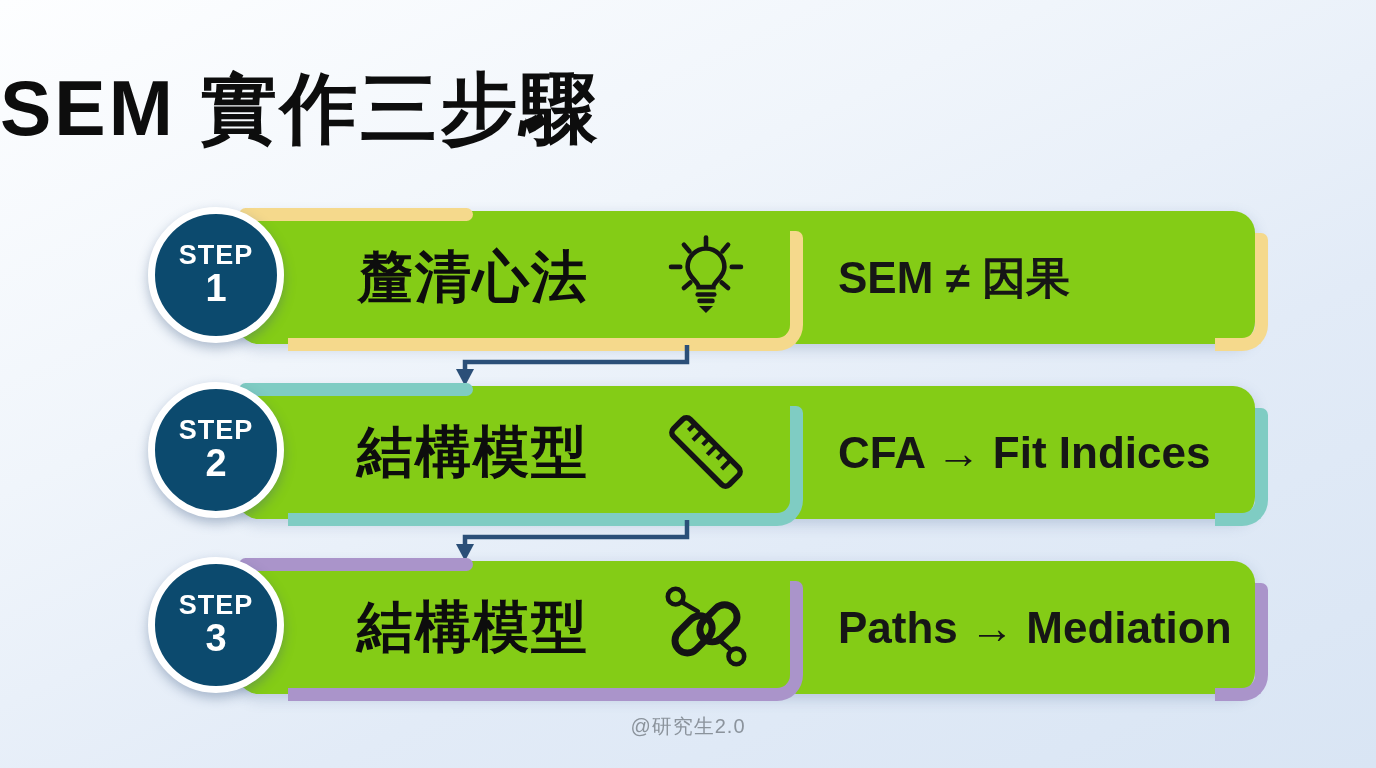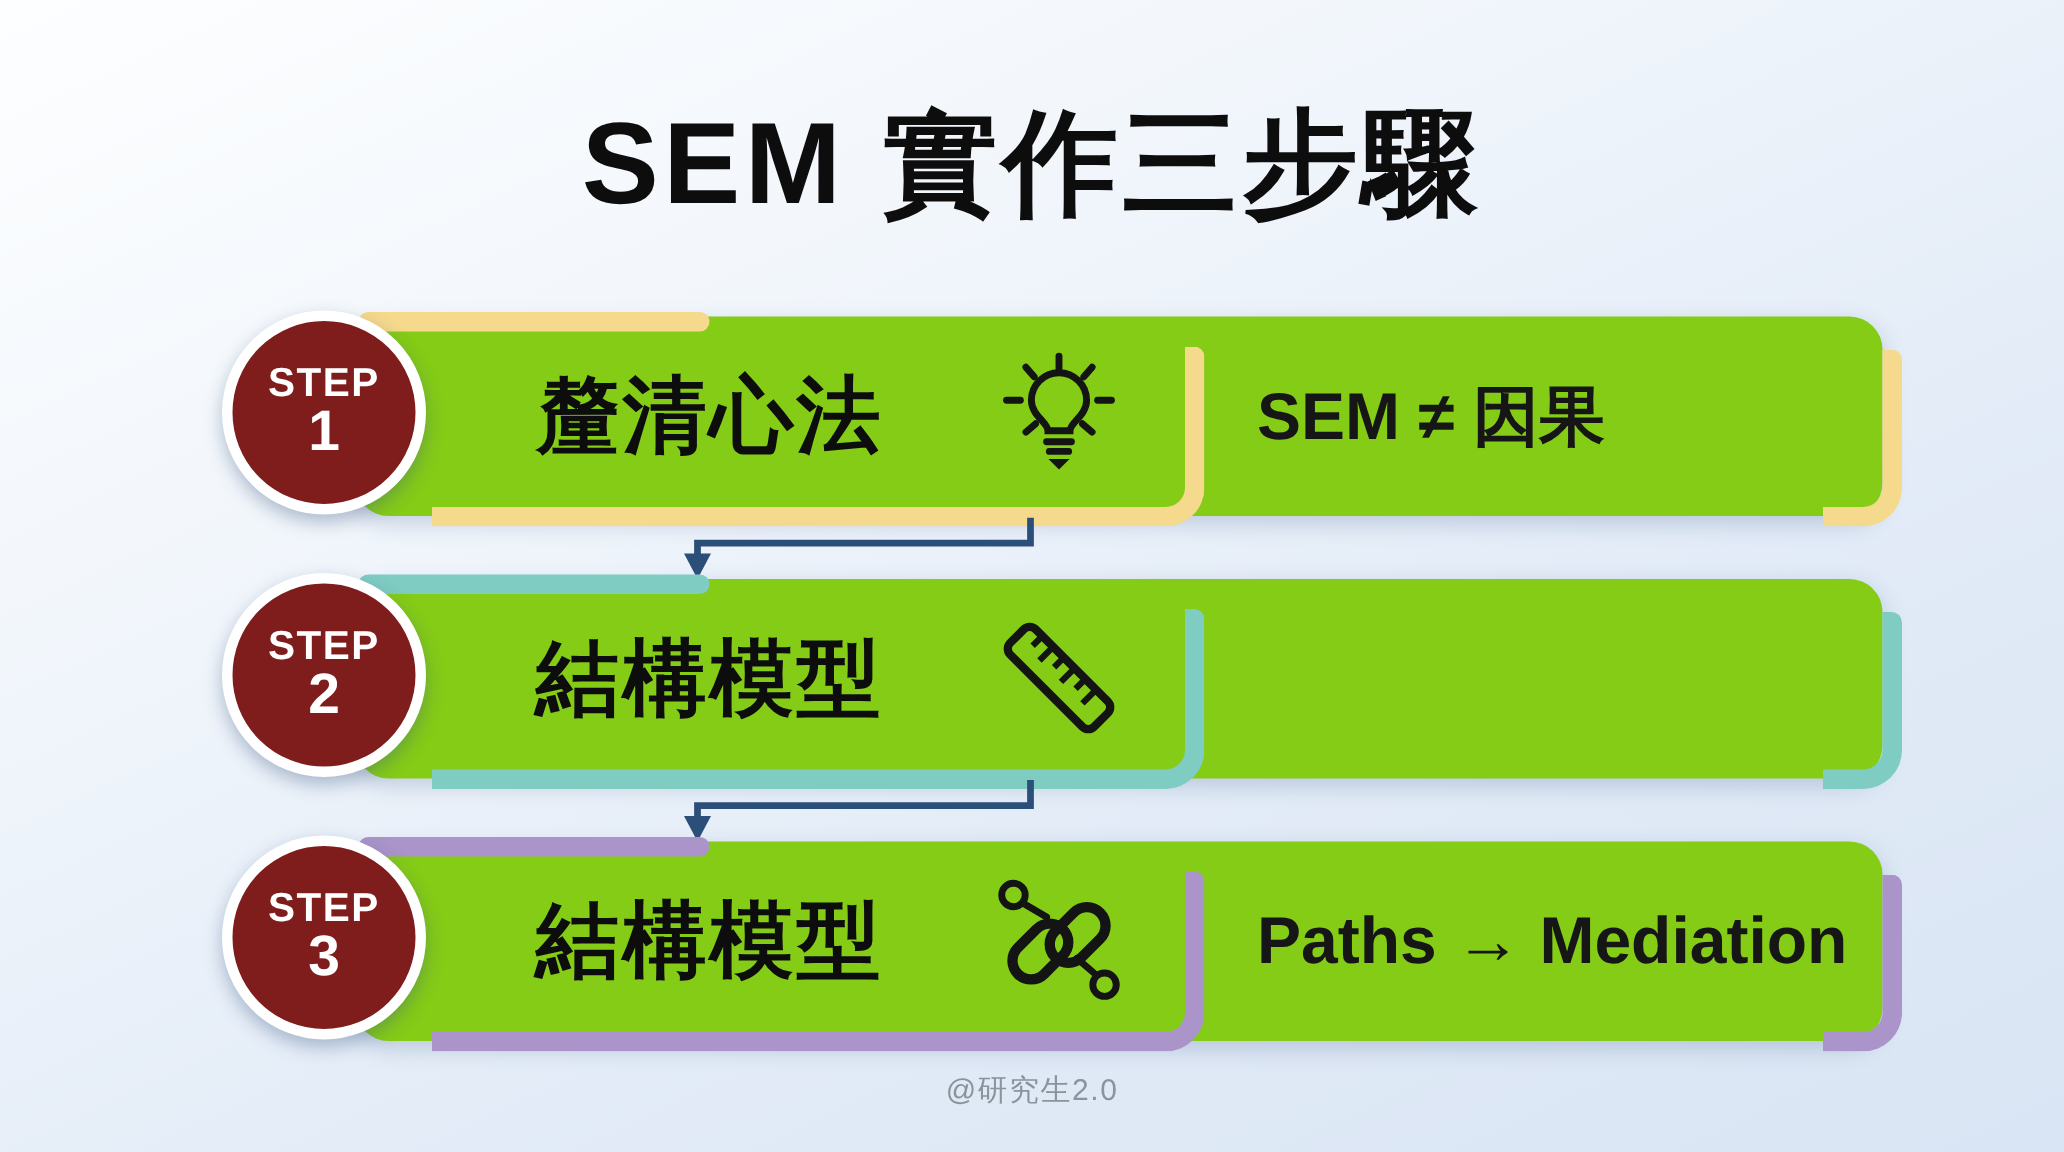--- a/index.html
+++ b/index.html
@@ -12,7 +12,7 @@
 
   .page-title{
     position:absolute;top:58px;left:0;width:100%;
-    text-align:center;font-size:77px;font-weight:900;color:#0d0d0d;
+    font-size:77px;font-weight:900;color:#0d0d0d;
     letter-spacing:3px;margin:0;
   }
 

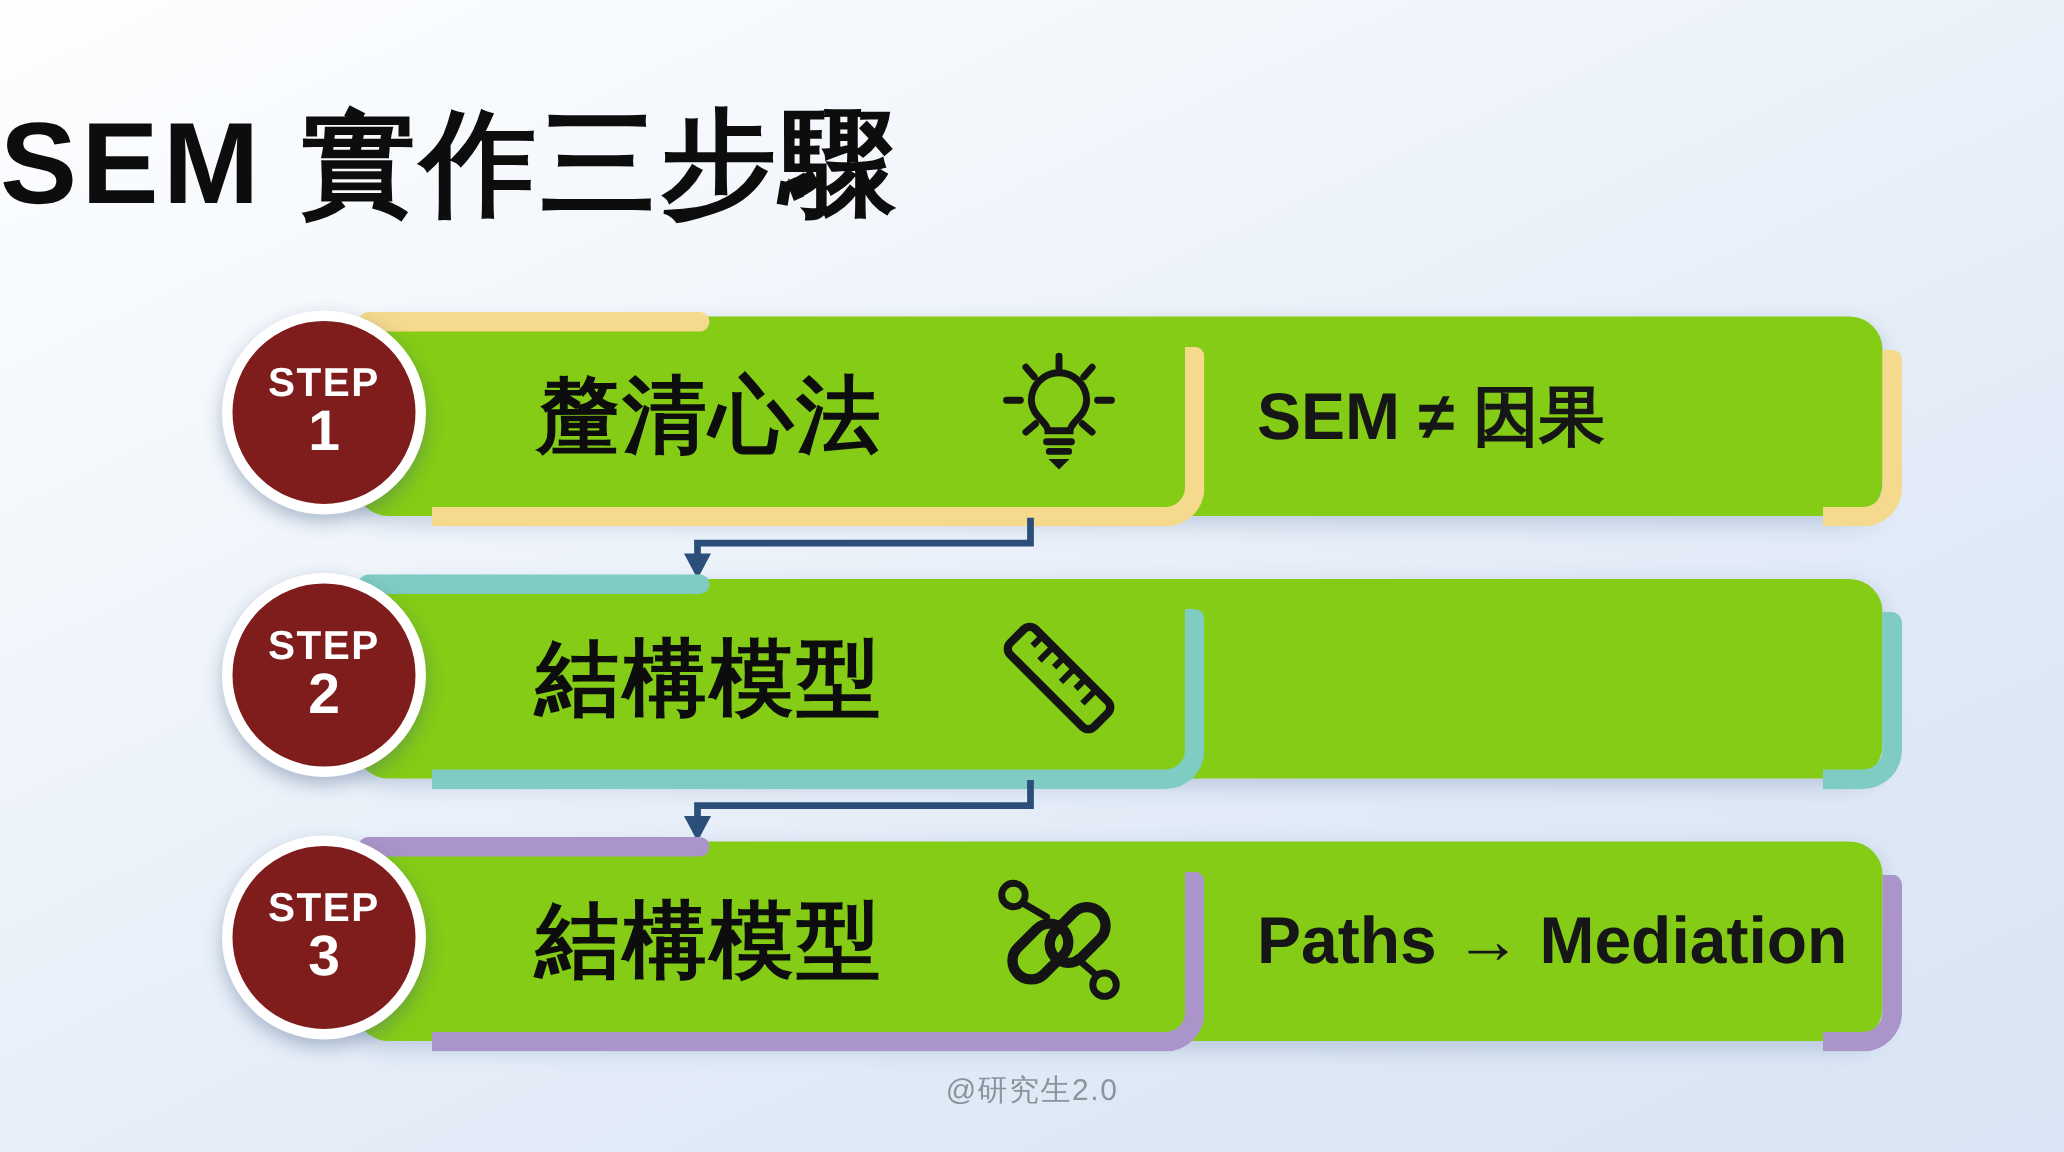--- a/index.html
+++ b/index.html
@@ -46,7 +46,7 @@
 
   .badge{
     position:absolute;left:0;top:2px;width:122px;height:122px;
-    background:#7f1d1d;border:7px solid #ffffff;border-radius:50%;
+    background:#0c4a6e;border:7px solid #ffffff;border-radius:50%;
     box-shadow:0 5px 12px rgba(60,90,130,0.38);
     display:flex;flex-direction:column;align-items:center;justify-content:center;
     color:#ffffff;z-index:3;

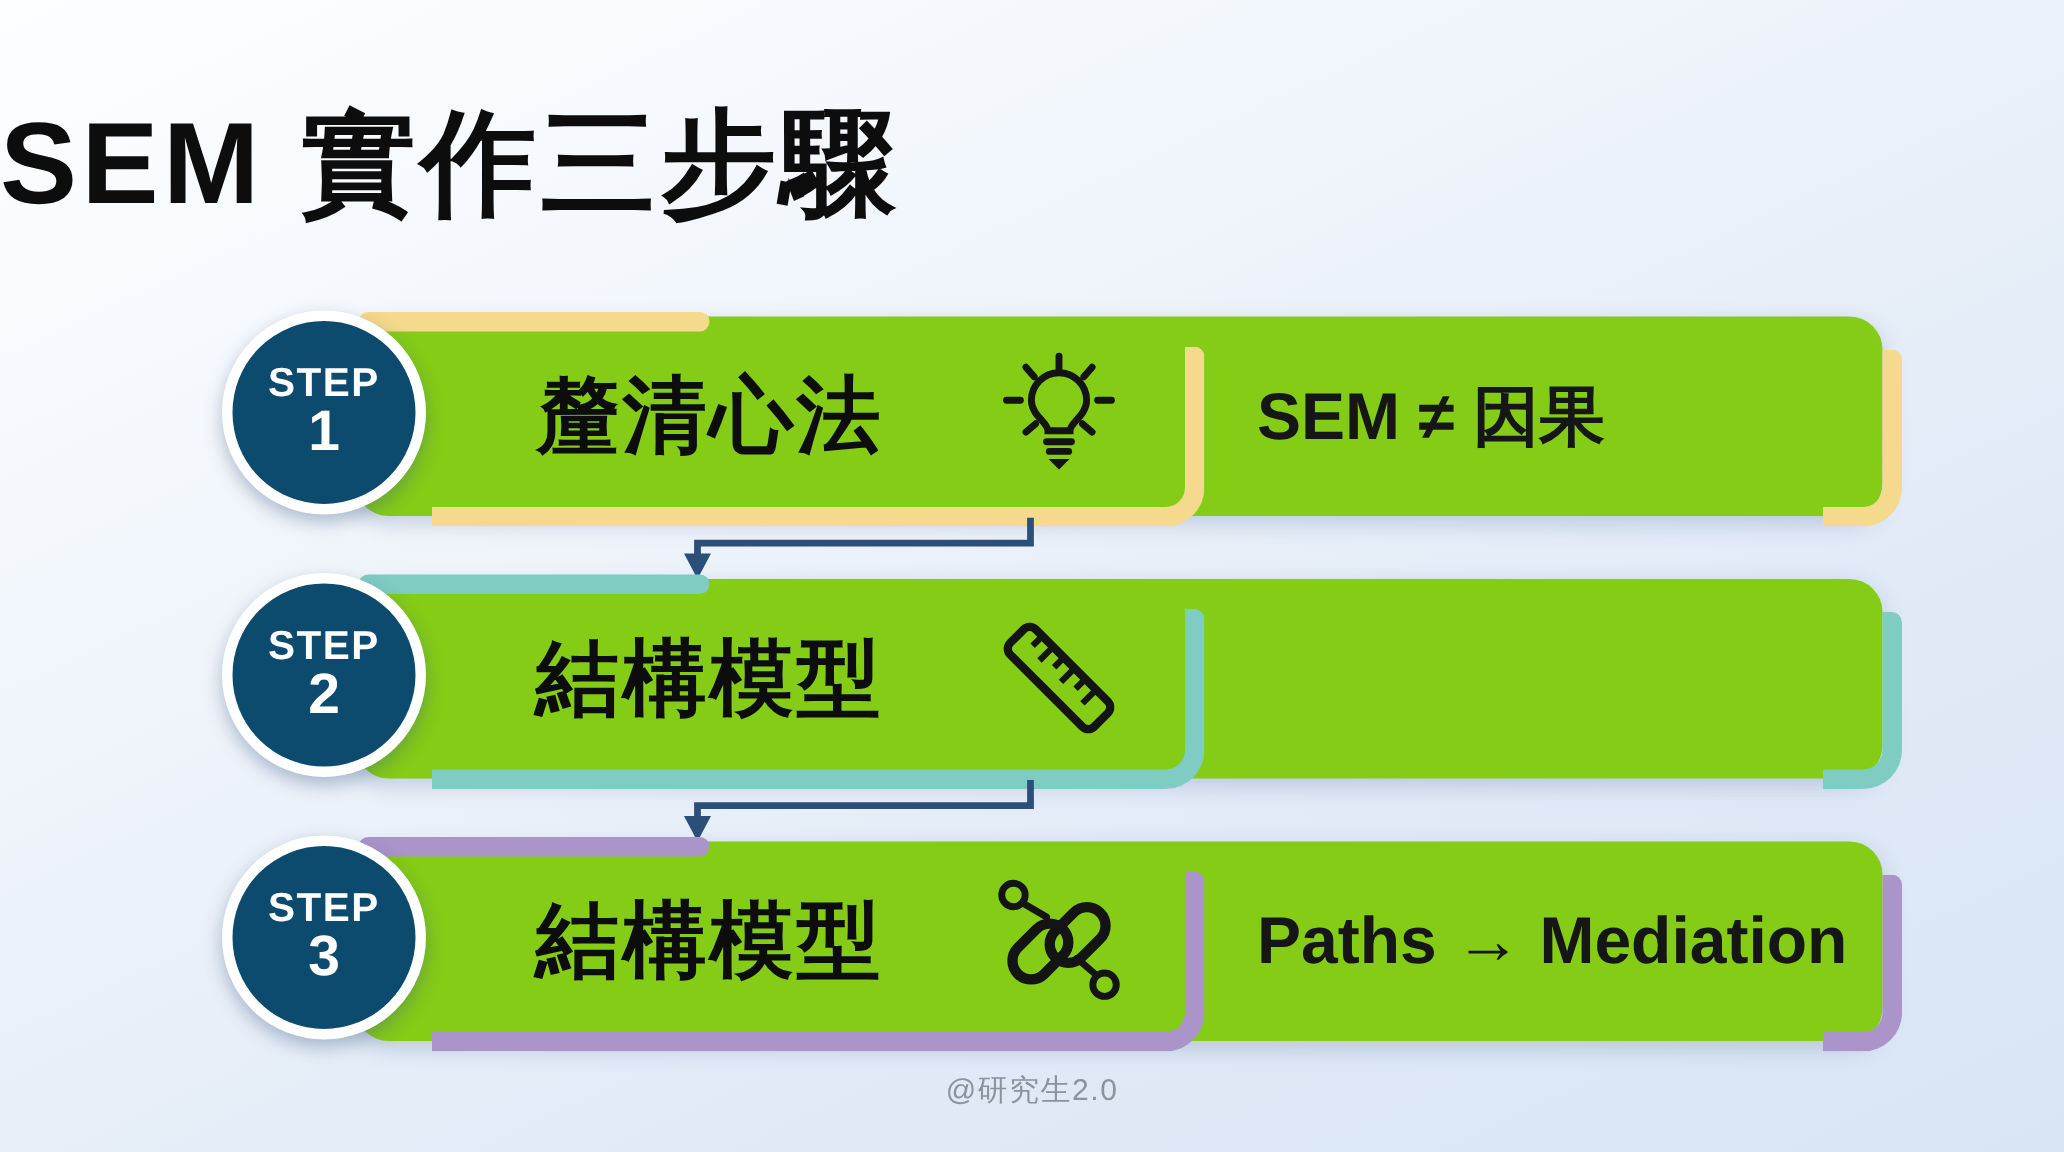--- a/index.html
+++ b/index.html
@@ -135,6 +135,7 @@
           </g>
         </svg>
       </span>
+      <div class="card-desc">CFA → Fit Indices</div>
     </div>
     <div class="badge">
       <span class="badge-step">STEP</span>

